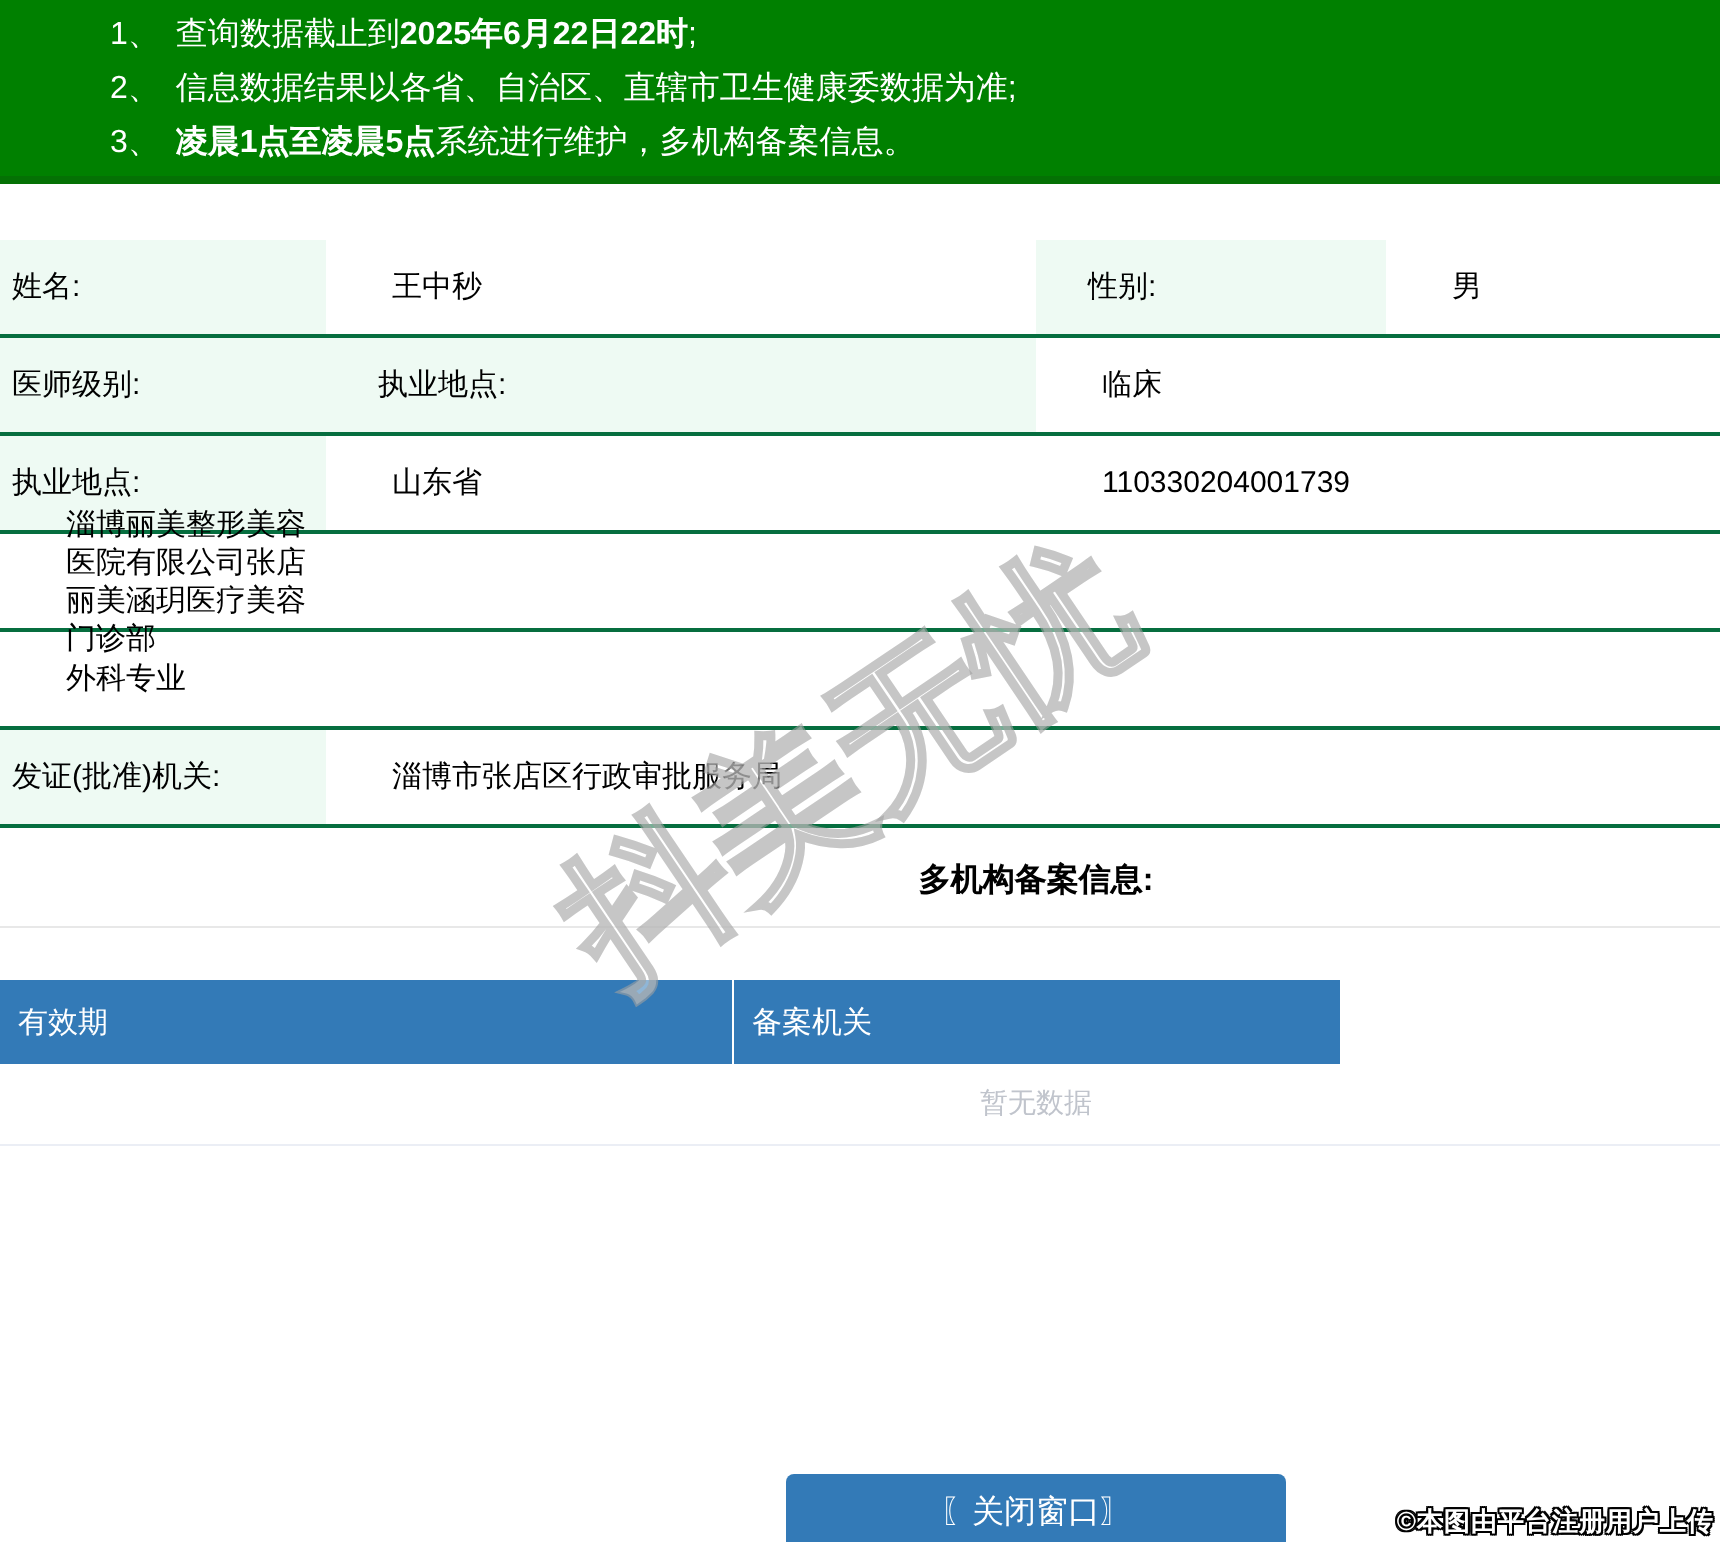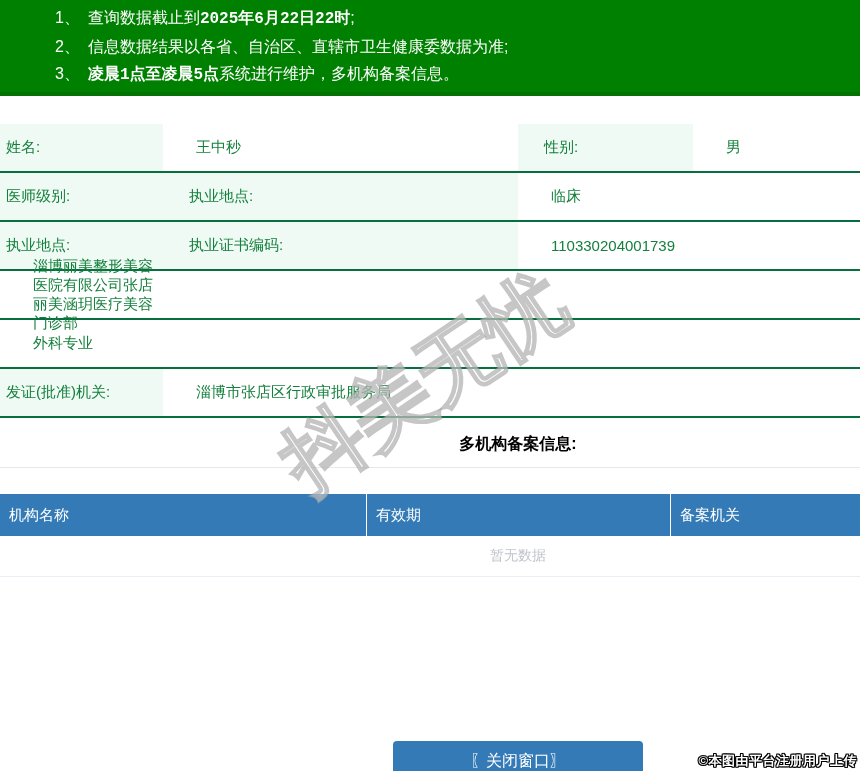--- a/index.html
+++ b/index.html
@@ -14,7 +14,7 @@
   .banner ol { list-style:none; margin:0; padding:0; }
   .banner li { display:flex; font-size:16px; line-height:27px; }
   .banner .num { margin-left:55px; margin-right:8px; flex:none; }
-  .banner .b { font-weight:bold;font-family:Liberation Mono, monospace; }
+  .banner .b { font-weight:bold; }
 
   
   .info-table { margin-top:28px; }

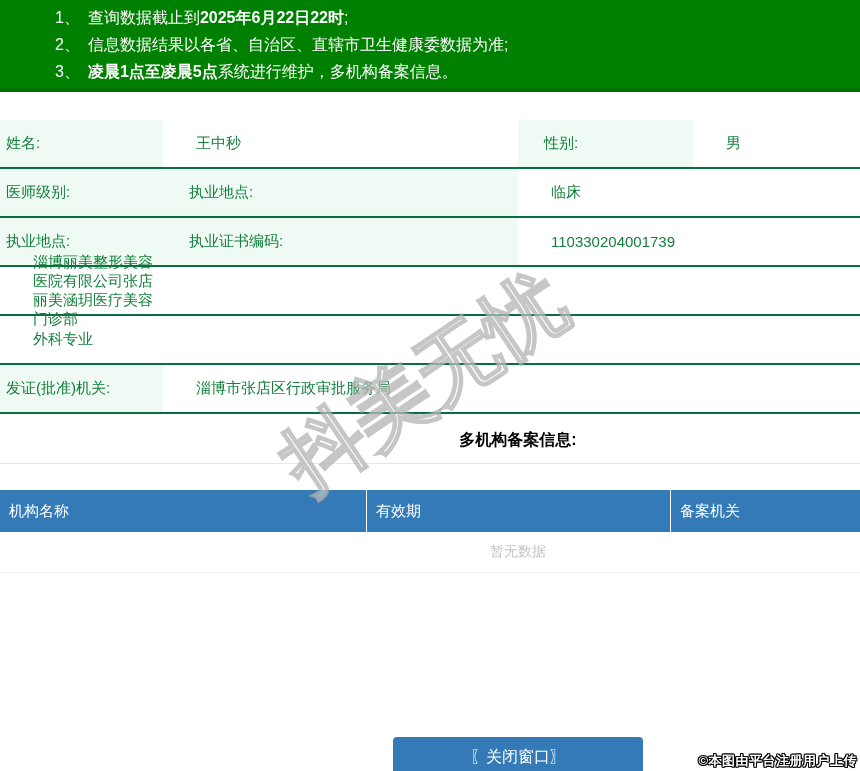--- a/index.html
+++ b/index.html
@@ -21,7 +21,7 @@
   .info-row { display:grid; border-bottom:2px solid #066e3f; }
   .info-row.r4 { grid-template-columns:163px 355px 175px 343px; }
   .info-row.r2 { grid-template-columns:163px 873px; }
-  .cell { display:flex; align-items:center; height:47px; font-size:15px; color:#15803d; }
+  .cell { display:flex; align-items:center; height:47px; font-size:15px; color:#000000; }
   .cell.label  { background:#eefaf3; padding-left:6px; }
   .cell.label2 { background:#eefaf3; padding-left:26px; }
   .cell.value  { padding-left:33px; }

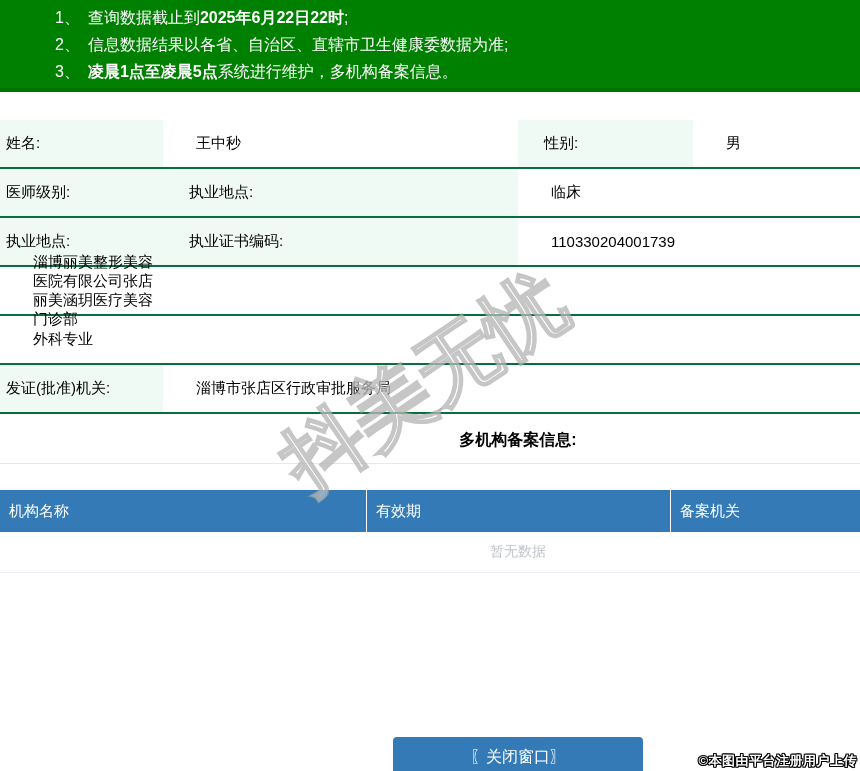--- a/index.html
+++ b/index.html
@@ -87,6 +87,7 @@
       </div>
       <div class="info-row r4">
         <div class="cell label">执业地点:</div>
+        <div class="cell value">山东省</div>
         <div class="cell label2">执业证书编码:</div>
         <div class="cell value">110330204001739</div>
       </div>

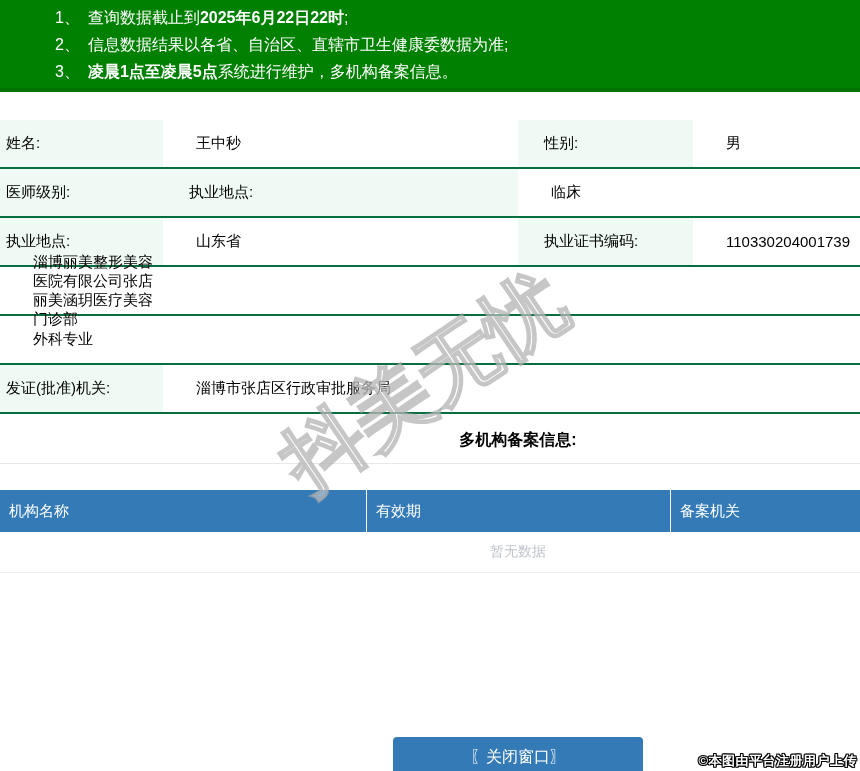--- a/index.html
+++ b/index.html
@@ -88,7 +88,6 @@
       <div class="info-row r4">
         <div class="cell label">执业地点:</div>
         <div class="cell value">山东省</div>
-        <div class="cell label2">执业证书编码:</div>
         <div class="cell value">110330204001739</div>
       </div>
       <div class="info-row r2">

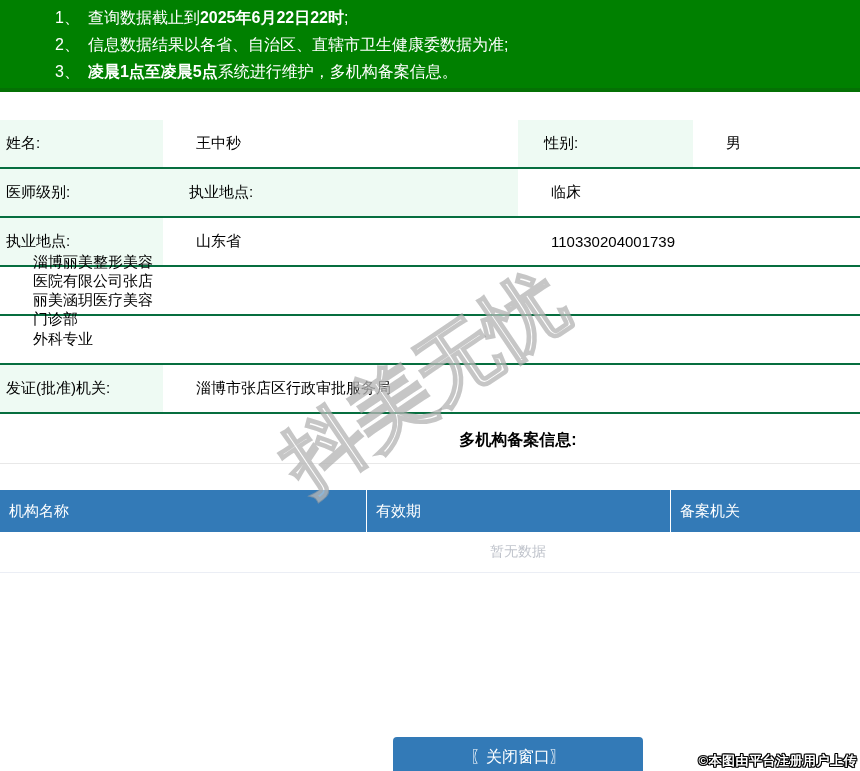--- a/index.html
+++ b/index.html
@@ -107,7 +107,6 @@
     </div>
 
     <div class="org-header">
-      <div class="hcell">机构名称</div>
       <div class="hcell">有效期</div>
       <div class="hcell">备案机关</div>
     </div>

